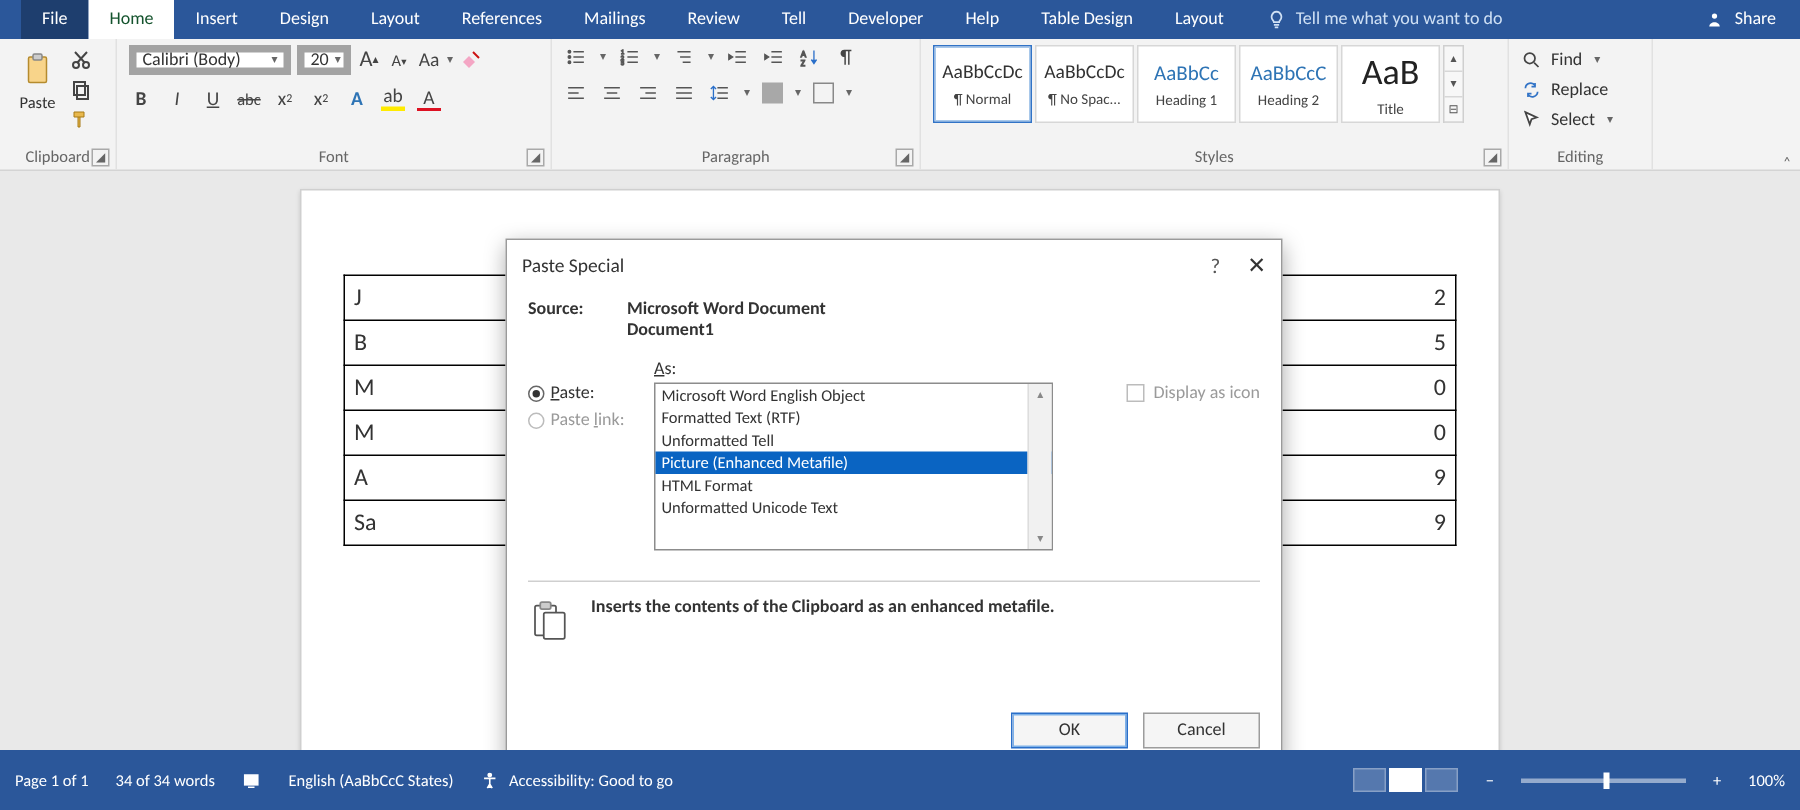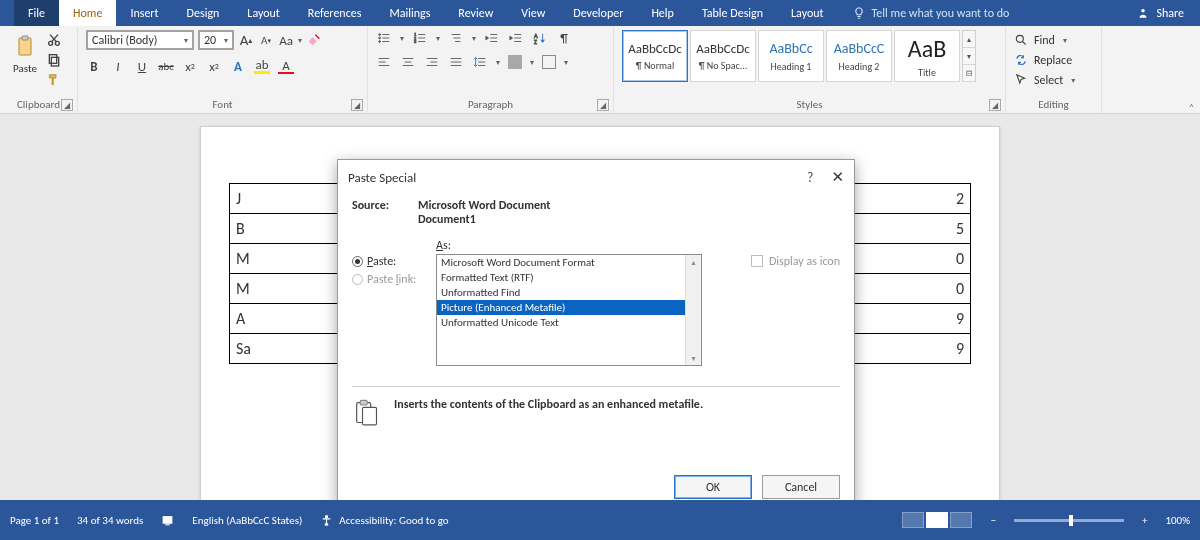--- a/index.html
+++ b/index.html
@@ -8,7 +8,7 @@
   .tabs{display:flex;align-items:center;background:#2b579a;color:#fff;height:26px;}
   .tab{padding:0 14px;height:26px;line-height:26px;font-size:12px;cursor:pointer;}
   .tab.file{background:#1e3e6e;margin-left:14px;}
-  .tab.active{background:#fff;color:#a16207;}
+  .tab.active{background:#fff;color:#14532d;}
   .tellme{display:flex;align-items:center;gap:6px;margin-left:14px;flex:1;color:#cfe0f4;}
   .tellme svg{width:14px;height:14px;stroke:#cfe0f4;}
   .share{display:flex;align-items:center;gap:6px;margin-right:16px;}

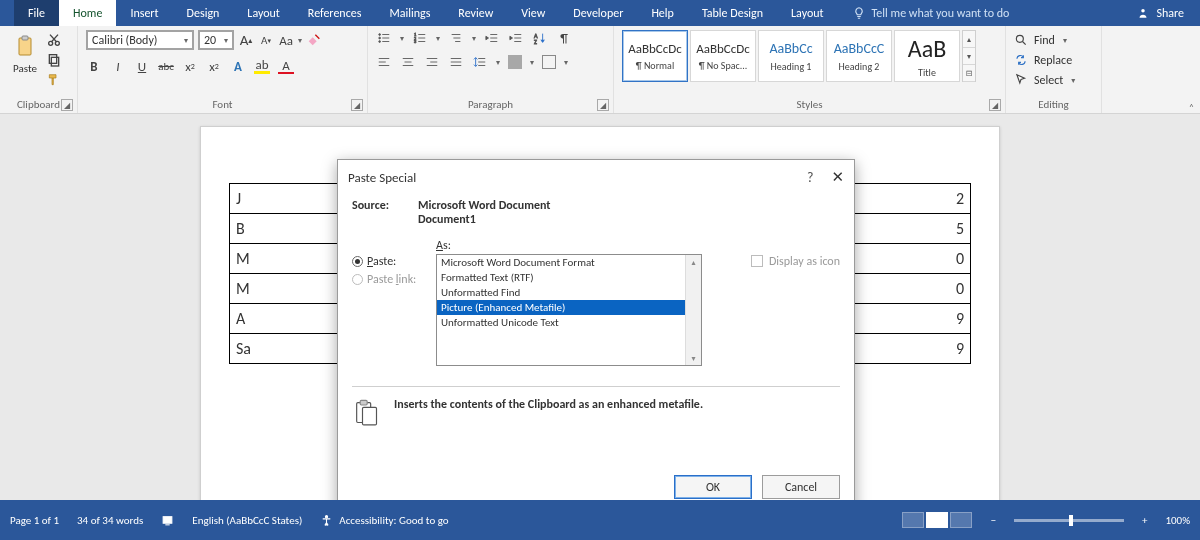--- a/index.html
+++ b/index.html
@@ -117,7 +117,7 @@
   <div class="tab">References</div>
   <div class="tab">Mailings</div>
   <div class="tab">Review</div>
-  <div class="tab">View</div>
+  <div class="tab">Tell</div>
   <div class="tab">Developer</div>
   <div class="tab">Help</div>
   <div class="tab">Table Design</div>

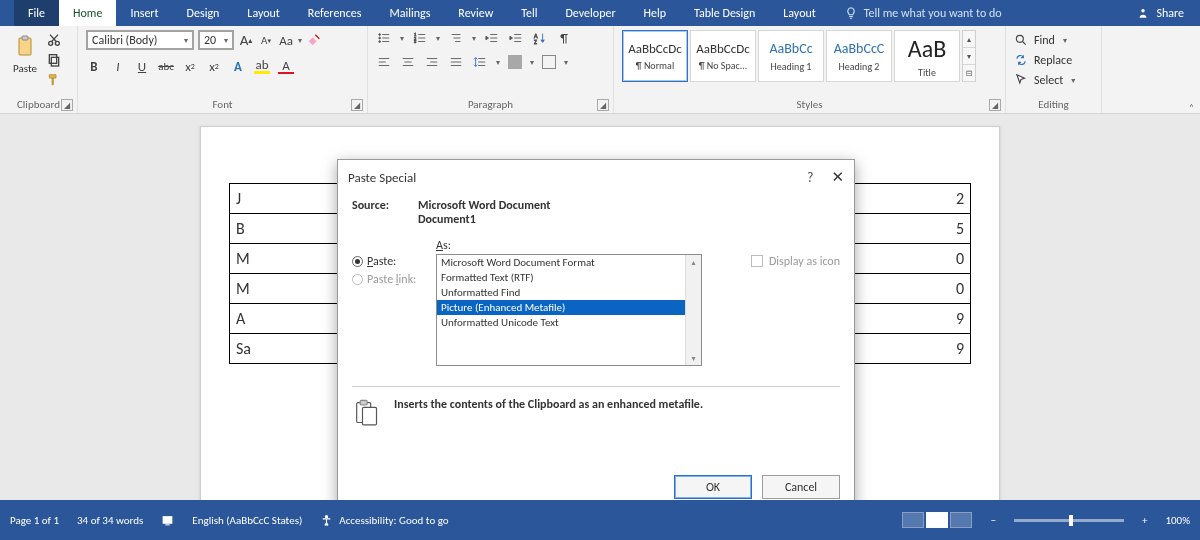--- a/index.html
+++ b/index.html
@@ -28,7 +28,7 @@
   
   .font-row1{display:flex;align-items:center;gap:4px;}
   .font-row2{display:flex;align-items:center;gap:8px;margin-top:8px;}
-  .combo{background:#fff;border:2px solid #a3a3a3;height:20px;display:flex;align-items:center;padding:0 4px;font-size:12px;justify-content:space-between;}
+  .combo{background:#fff;border:5px solid #a3a3a3;height:20px;display:flex;align-items:center;padding:0 4px;font-size:12px;justify-content:space-between;}
   .combo .dd{font-size:8px;color:#666;margin-left:4px;}
   .ic{width:16px;height:16px;display:inline-flex;align-items:center;justify-content:center;font-size:13px;color:#444;}
   .ic.sup{font-size:15px;}

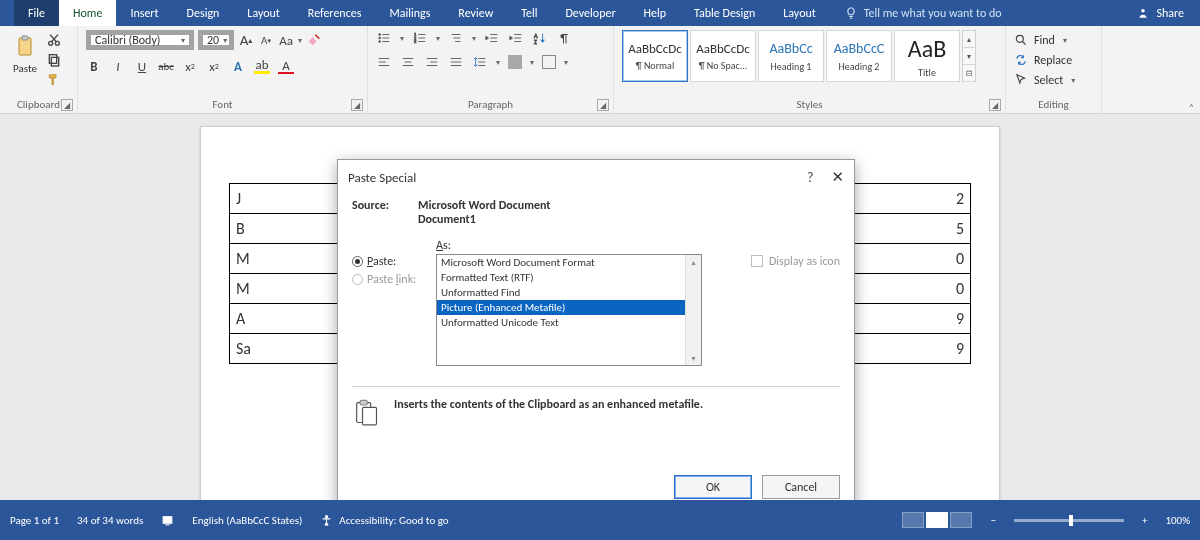--- a/index.html
+++ b/index.html
@@ -415,7 +415,7 @@
         <div class="as-label"><u>A</u>s:</div>
         <div class="listbox">
           <ul id="as-options">
-              <li>Microsoft Word Document Format</li>
+              <li>Microsoft Word English Object</li>
               <li>Formatted Text (RTF)</li>
               <li>Unformatted Find</li>
               <li class="sel">Picture (Enhanced Metafile)</li>

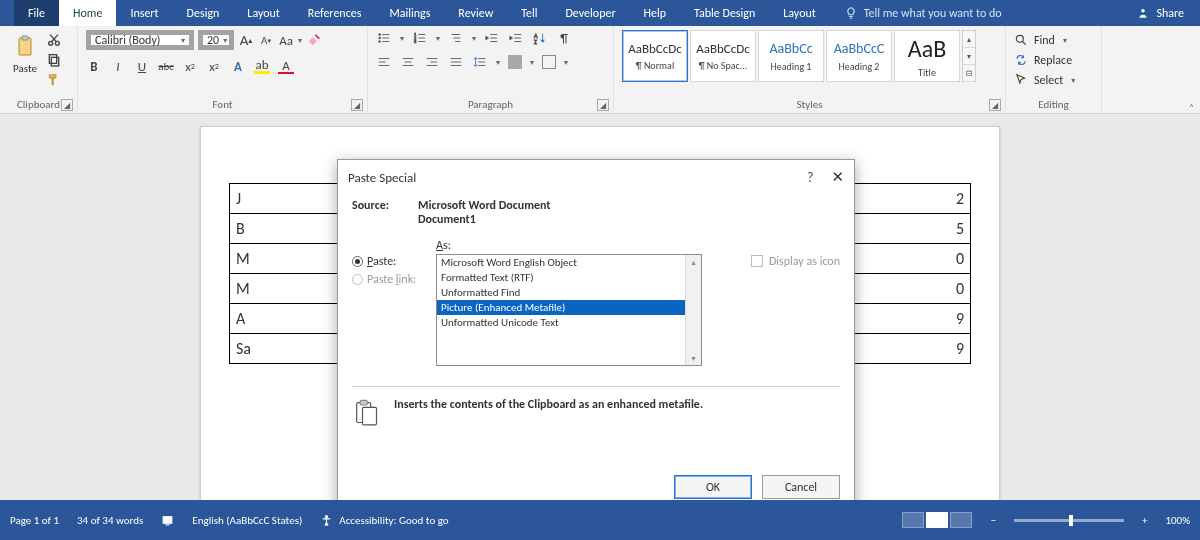--- a/index.html
+++ b/index.html
@@ -417,7 +417,7 @@
           <ul id="as-options">
               <li>Microsoft Word English Object</li>
               <li>Formatted Text (RTF)</li>
-              <li>Unformatted Find</li>
+              <li>Unformatted Tell</li>
               <li class="sel">Picture (Enhanced Metafile)</li>
               <li>Unformatted Unicode Text</li>
             </ul>

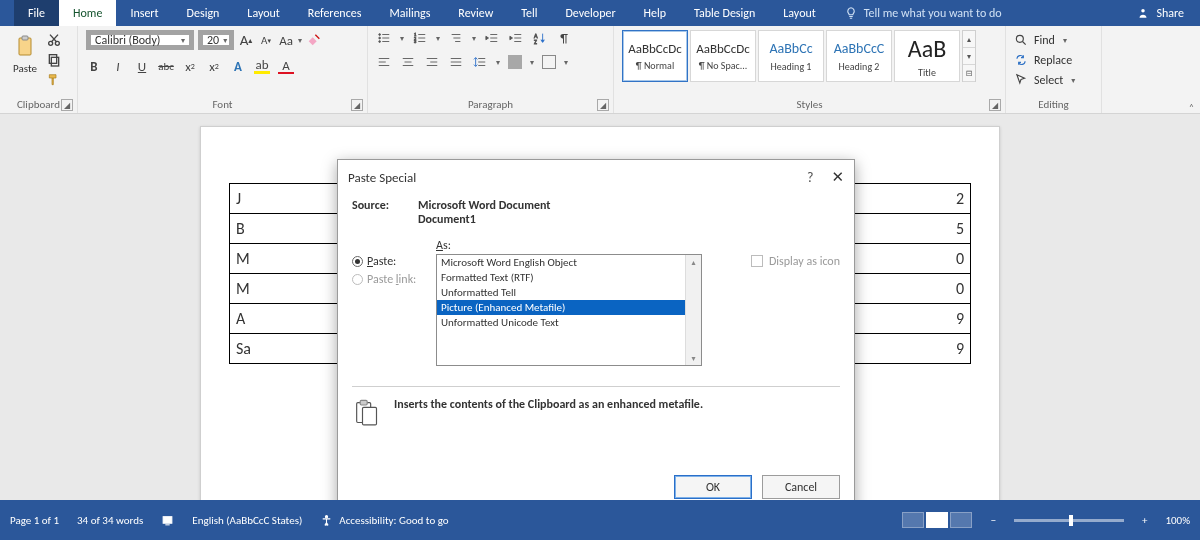--- a/index.html
+++ b/index.html
@@ -419,6 +419,7 @@
               <li>Formatted Text (RTF)</li>
               <li>Unformatted Tell</li>
               <li class="sel">Picture (Enhanced Metafile)</li>
+              <li>HTML Format</li>
               <li>Unformatted Unicode Text</li>
             </ul>
           <div class="track">

